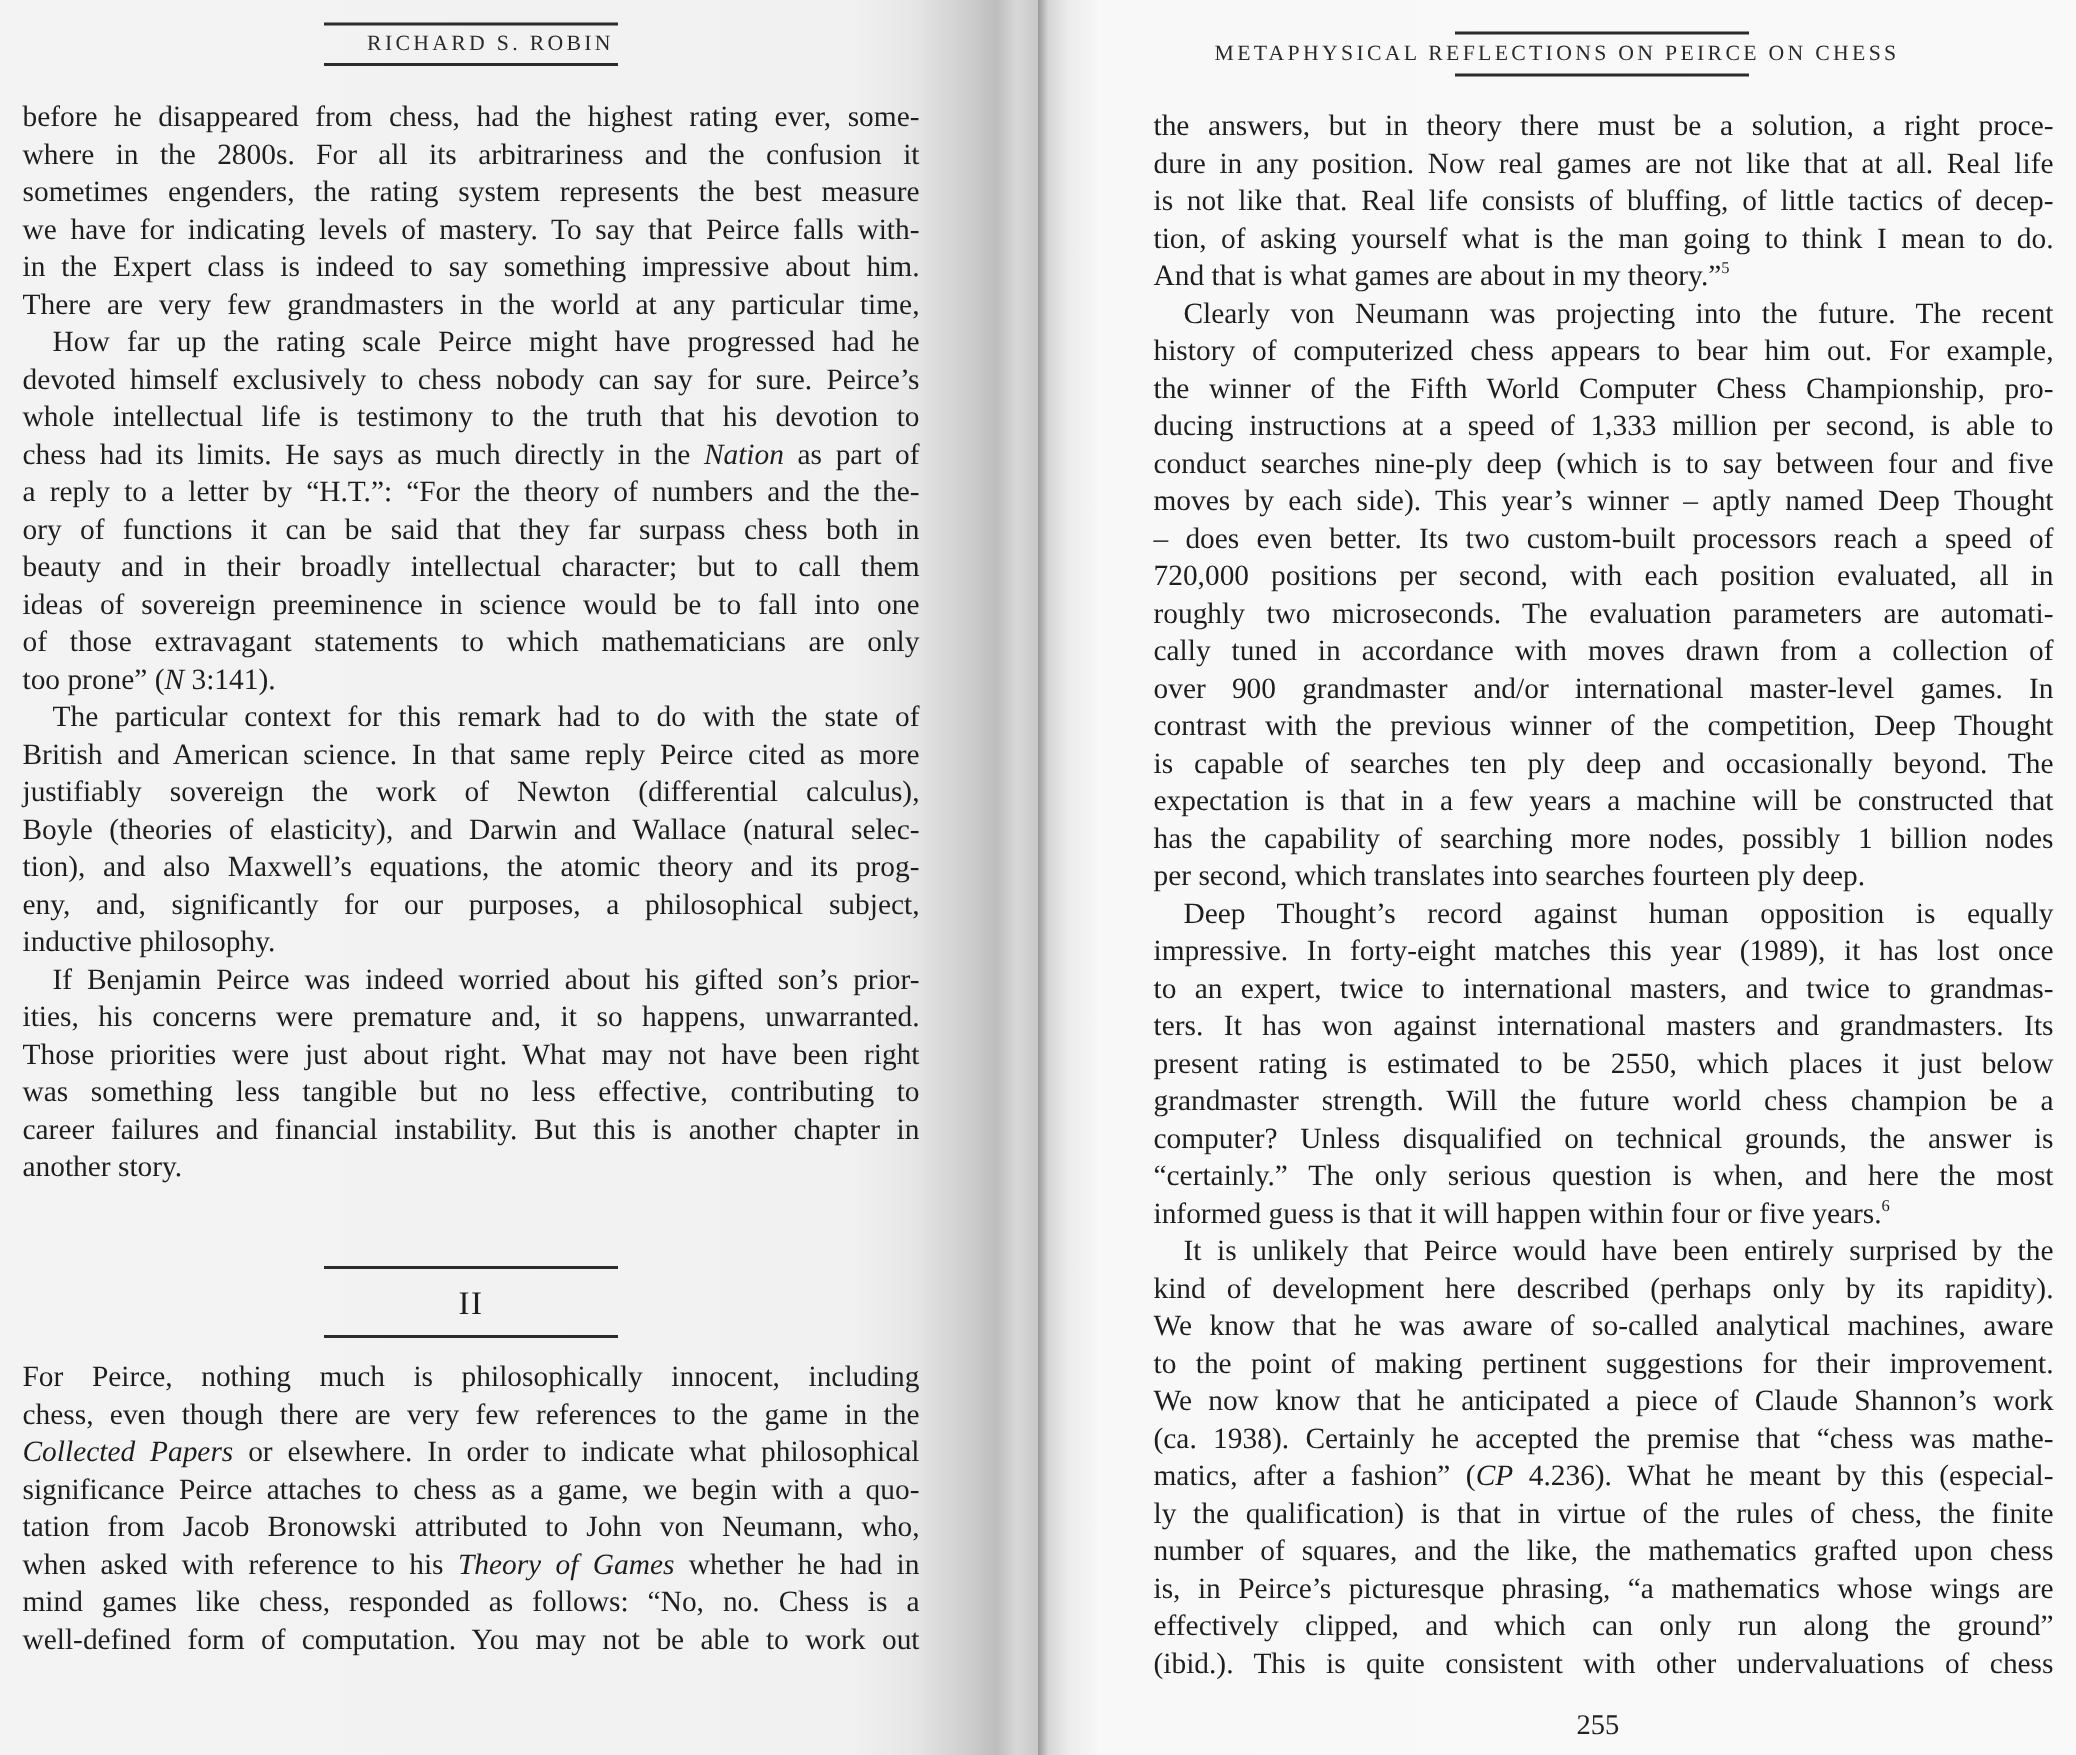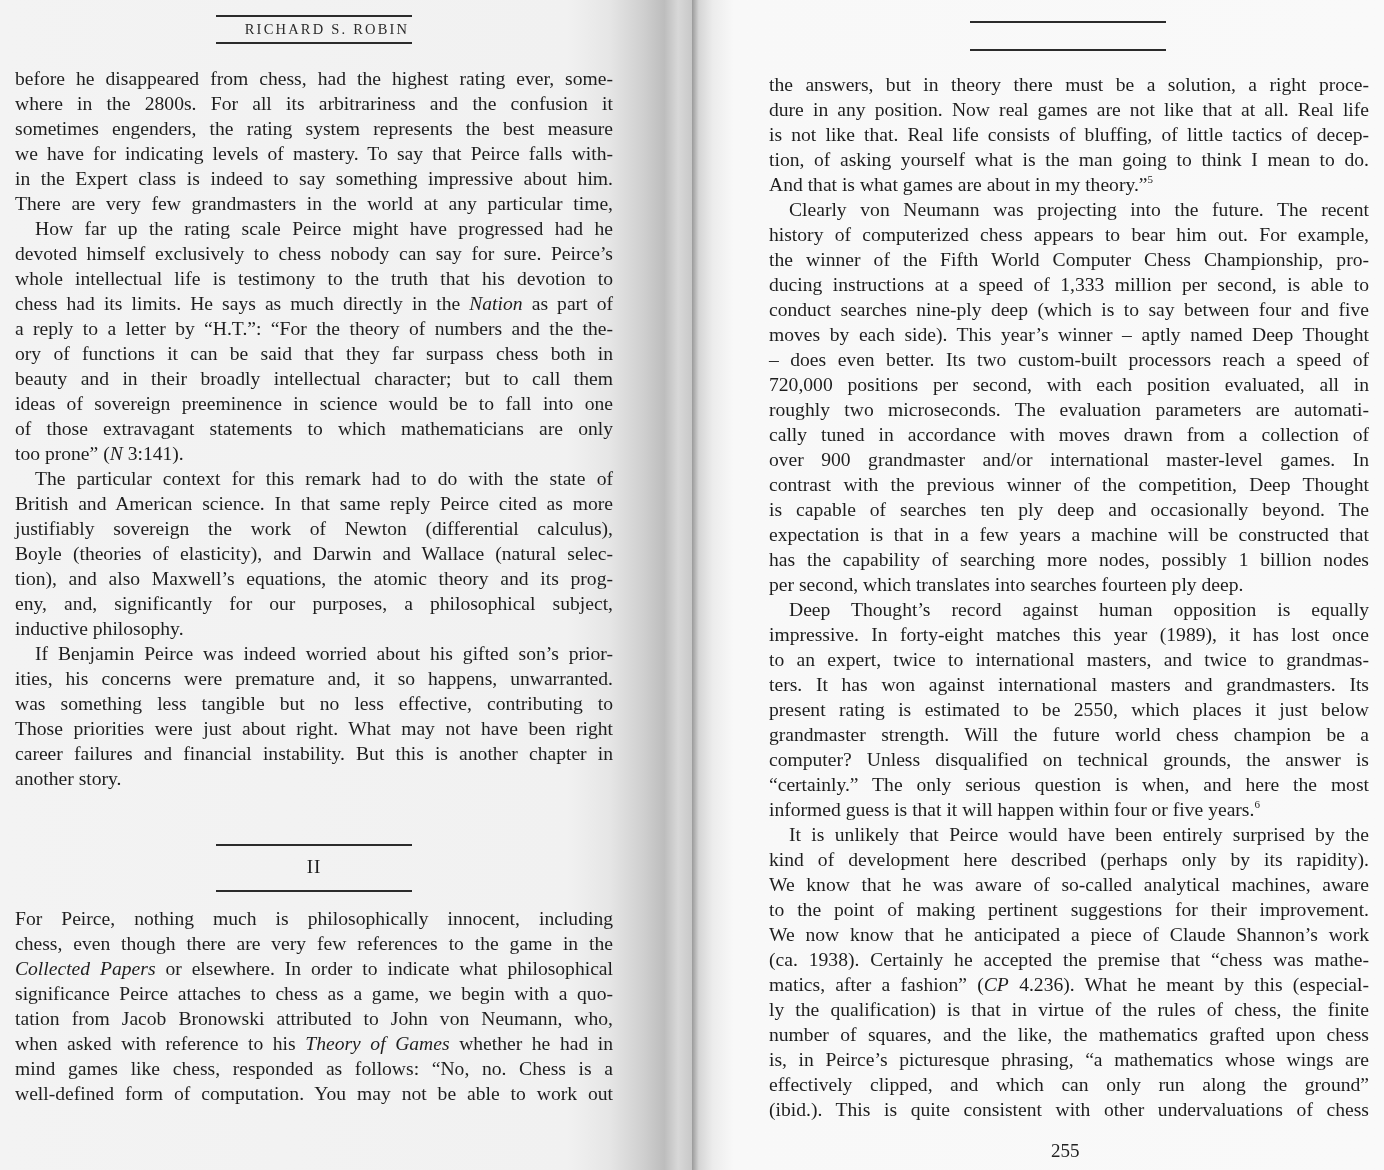--- a/index.html
+++ b/index.html
@@ -134,6 +134,7 @@
 
   <div class="page right">
     <div class="rule top"></div>
+    <div class="running-head">Metaphysical Reflections on Peirce on Chess</div>
     <div class="rule bot"></div>
 
     <div class="text block1" id="right-block1">

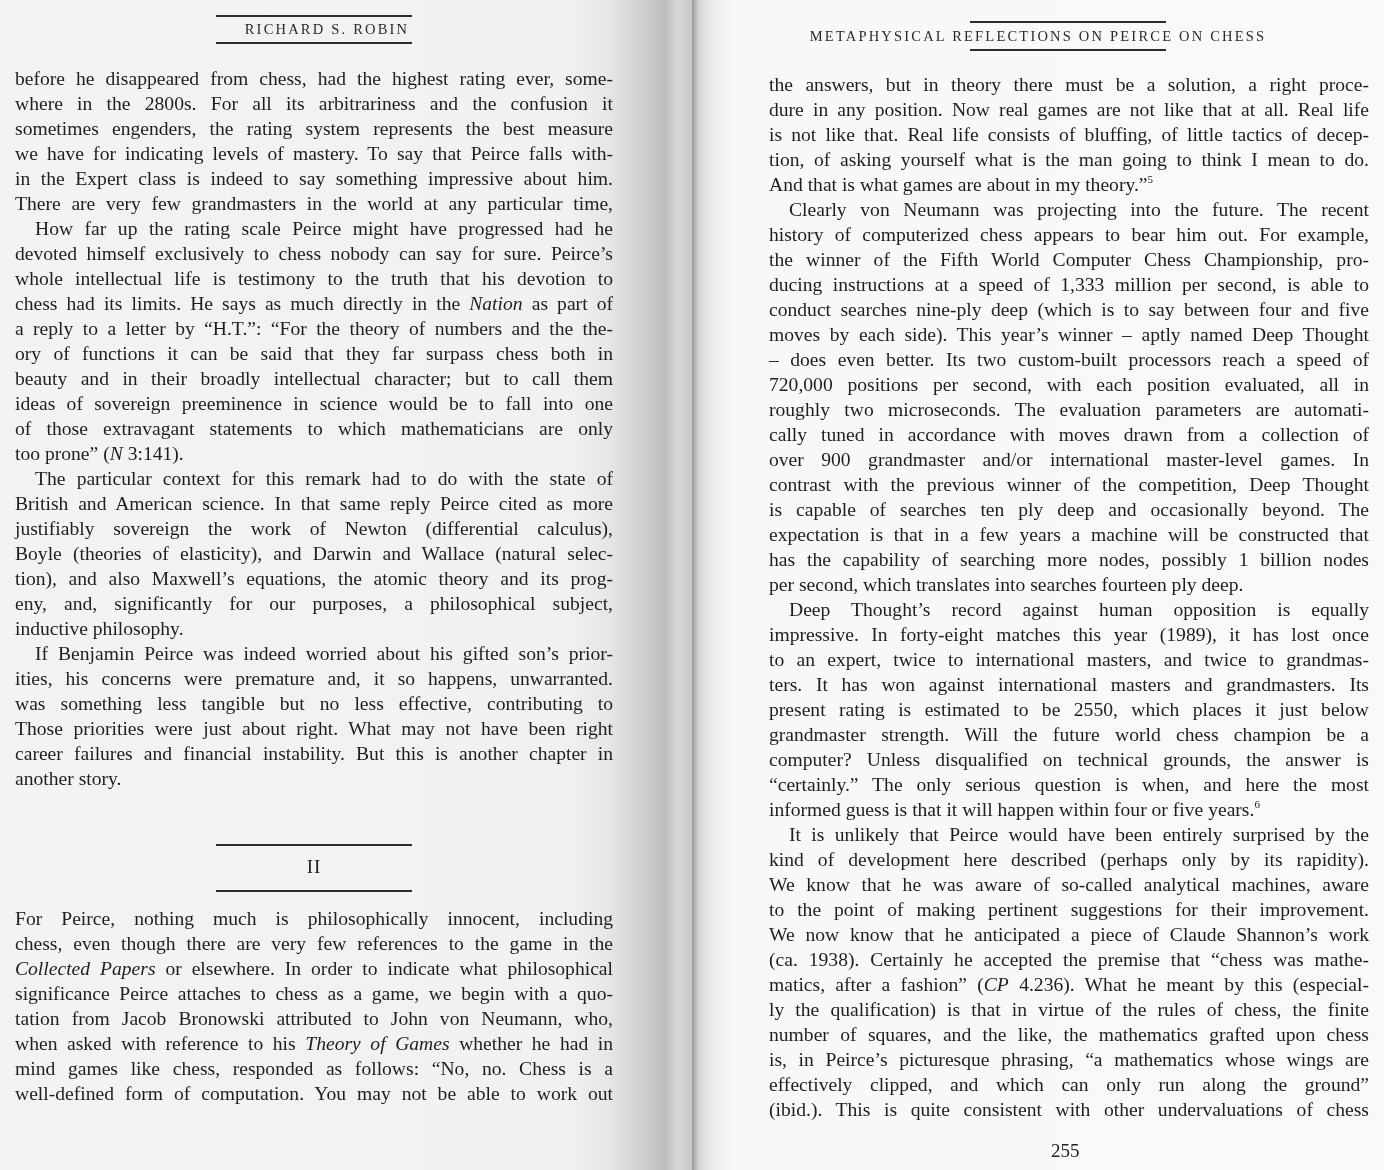--- a/index.html
+++ b/index.html
@@ -106,8 +106,8 @@
         <span class="line last">inductive philosophy.</span>
         <span class="line ind">If Benjamin Peirce was indeed worried about his gifted son’s prior-</span>
         <span class="line">ities, his concerns were premature and, it so happens, unwarranted.</span>
+        <span class="line">Those priorities were just about right. What may not have been right</span>
         <span class="line">was something less tangible but no less effective, contributing to</span>
-        <span class="line">Those priorities were just about right. What may not have been right</span>
         <span class="line">career failures and financial instability. But this is another chapter in</span>
         <span class="line last">another story.</span>
       </div>

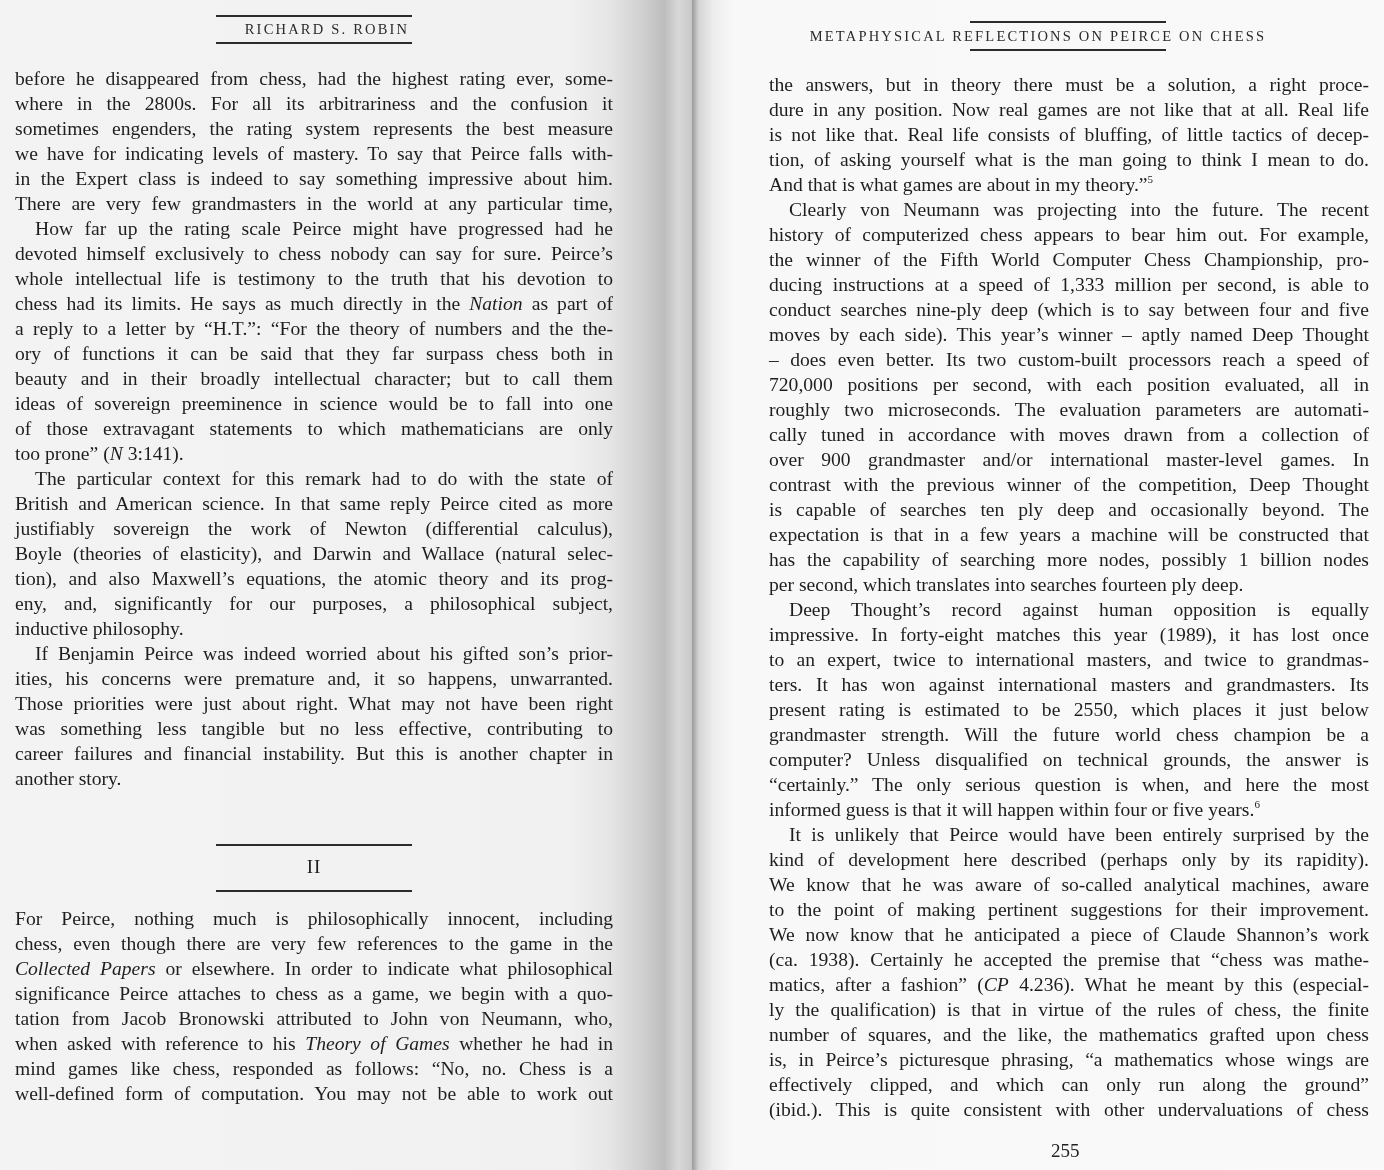--- a/index.html
+++ b/index.html
@@ -63,7 +63,7 @@
     .section .srule.b { top: 46px; }
     .section .numeral {
       position: absolute; left: 0; width: 196px; top: 12px;
-      font-size: 19px; letter-spacing: 1px;
+      font-size: 22px; letter-spacing: 1px;
     }
     .folio {
       position: absolute; font-size: 19px; color: #222;

